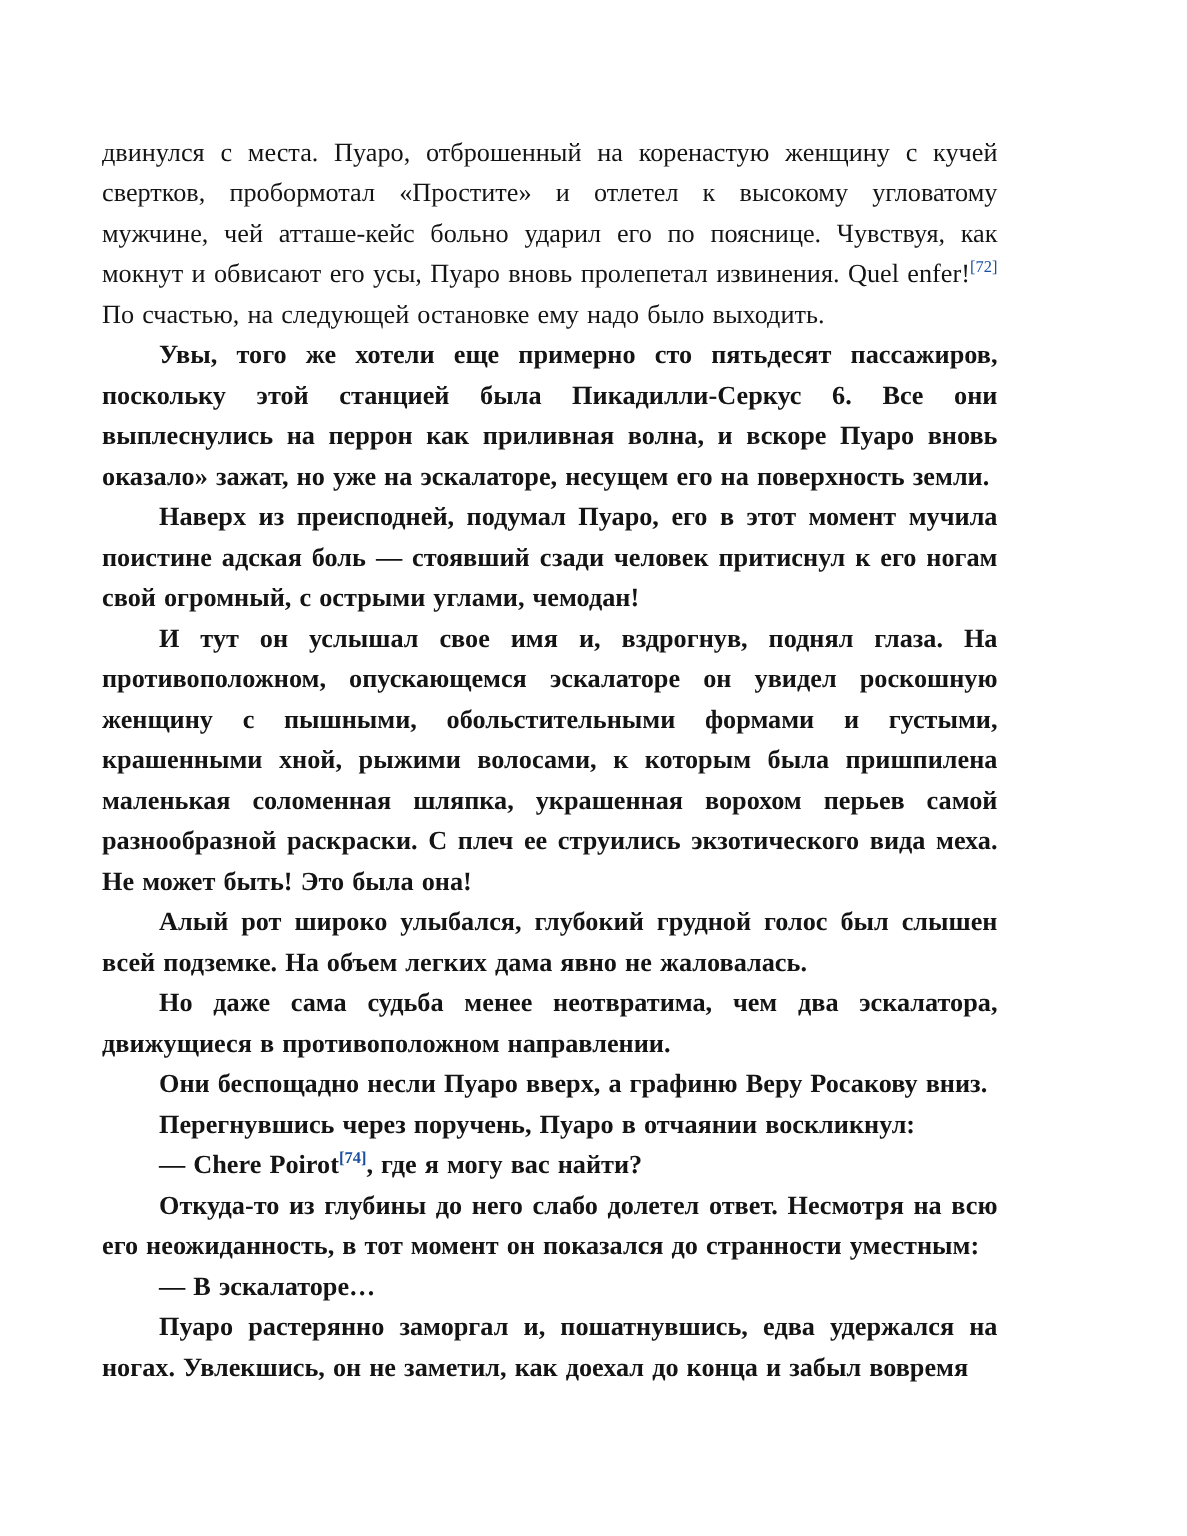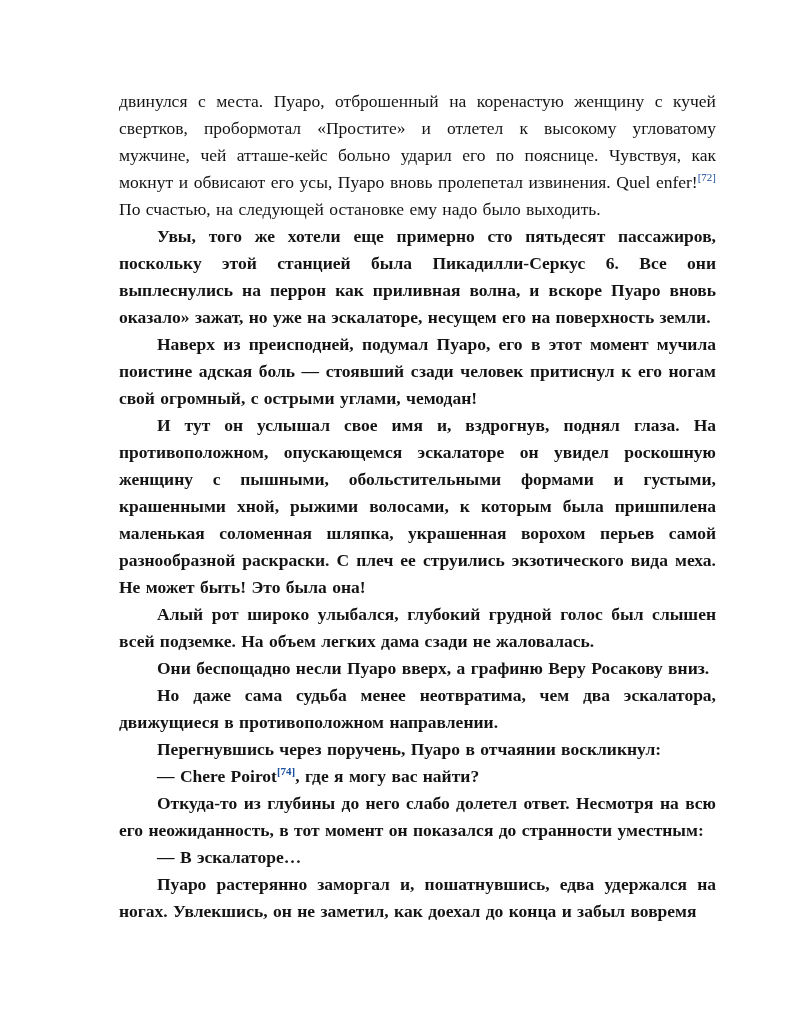--- a/index.html
+++ b/index.html
@@ -17,7 +17,7 @@
     box-sizing: border-box;
     width: 791px;
     height: 1024px;
-    padding: 88px 97px 60px 119px;
+    padding: 88px 97px 60px 68px;
     background: #ffffff;
     color: #111111;
   }

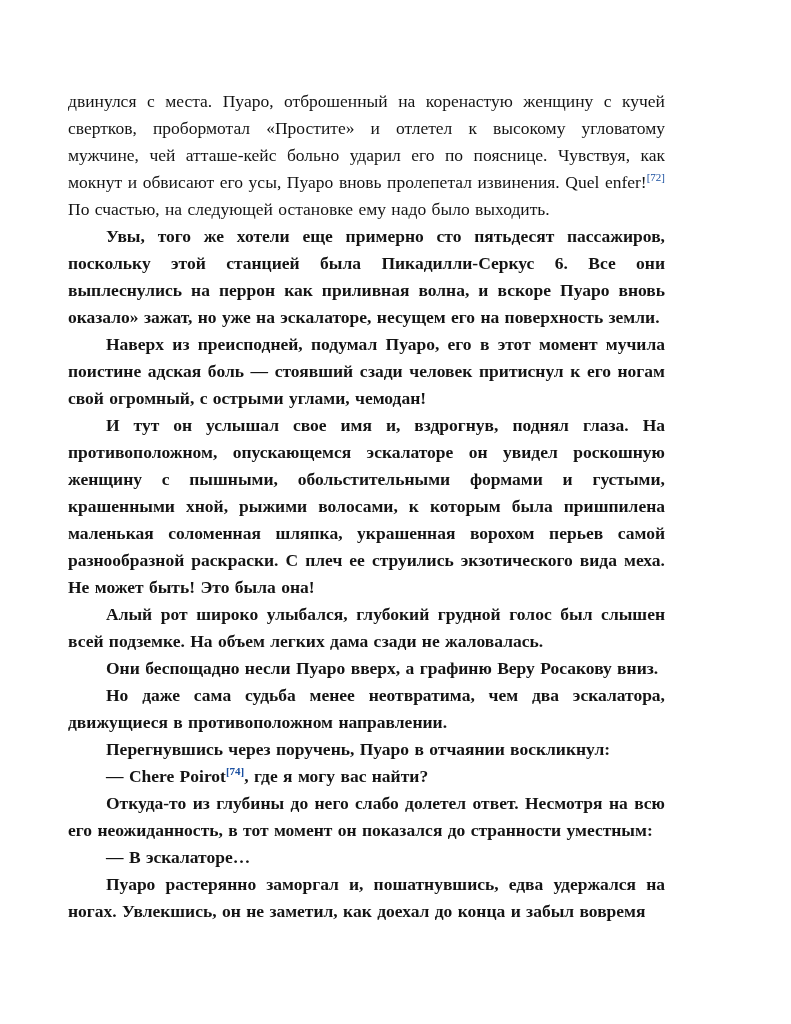--- a/index.html
+++ b/index.html
@@ -61,7 +61,7 @@
 
     <p class="para indent"><span>И тут он услышал свое имя и, вздрогнув, поднял глаза. На противоположном, опускающемся эскалаторе он увидел роскошную женщину с пышными, обольстительными формами и густыми, крашенными хной, рыжими волосами, к которым была пришпилена маленькая соломенная шляпка, украшенная ворохом перьев самой разнообразной раскраски. С плеч ее струились экзотического вида меха. Не может быть! Это была она!</span></p>
 
-    <p class="para indent"><span>Алый рот широко улыбался, глубокий грудной голос был слышен всей подземке. На объем легких дама сзади не жаловалась.</span></p>
+    <p class="para indent"><span>Алый рот широко улыбался, глубокий грудной голос был слышен всей подземке. На объем легких дама явно не жаловалась.</span></p>
 
 
     <p class="para indent"><span>Они беспощадно несли Пуаро вверх, а графиню Веру Росакову вниз.</span></p>

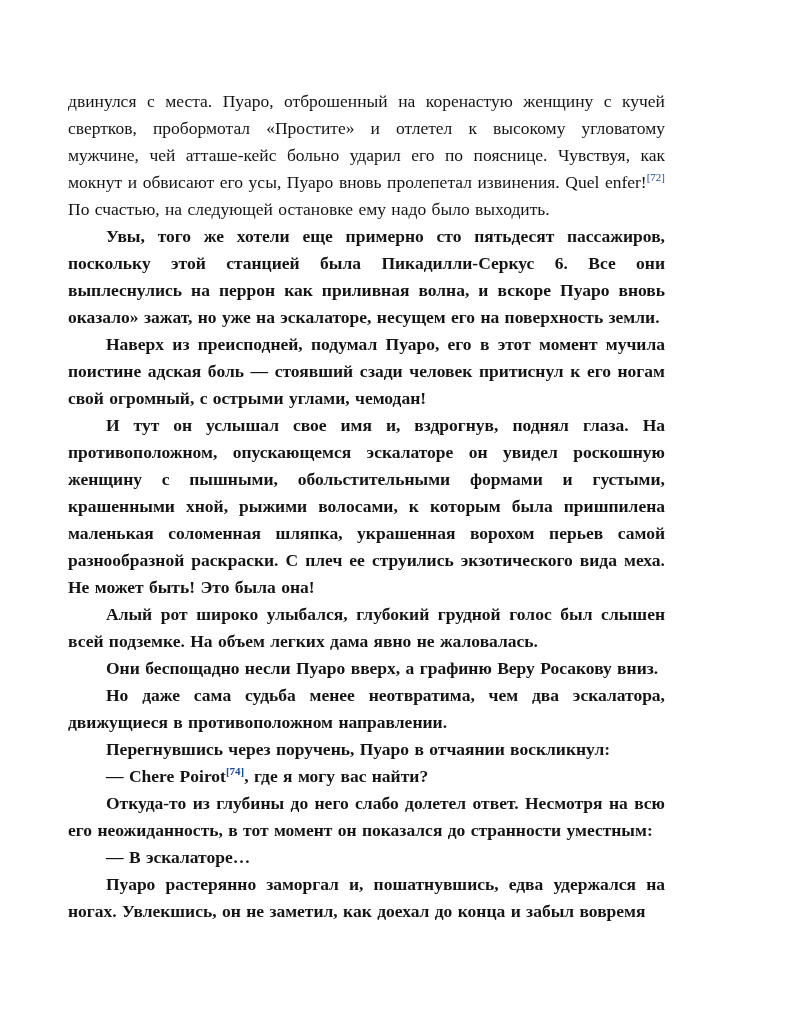--- a/index.html
+++ b/index.html
@@ -64,9 +64,9 @@
     <p class="para indent"><span>Алый рот широко улыбался, глубокий грудной голос был слышен всей подземке. На объем легких дама явно не жаловалась.</span></p>
 
 
+    <p class="para indent"><span>Но даже сама судьба менее неотвратима, чем два эскалатора, движущиеся в противоположном направлении.</span></p>
+
     <p class="para indent"><span>Они беспощадно несли Пуаро вверх, а графиню Веру Росакову вниз.</span></p>
-
-    <p class="para indent"><span>Но даже сама судьба менее неотвратима, чем два эскалатора, движущиеся в противоположном направлении.</span></p>
 
     <p class="para indent"><span>Перегнувшись через поручень, Пуаро в отчаянии воскликнул:</span></p>
 

